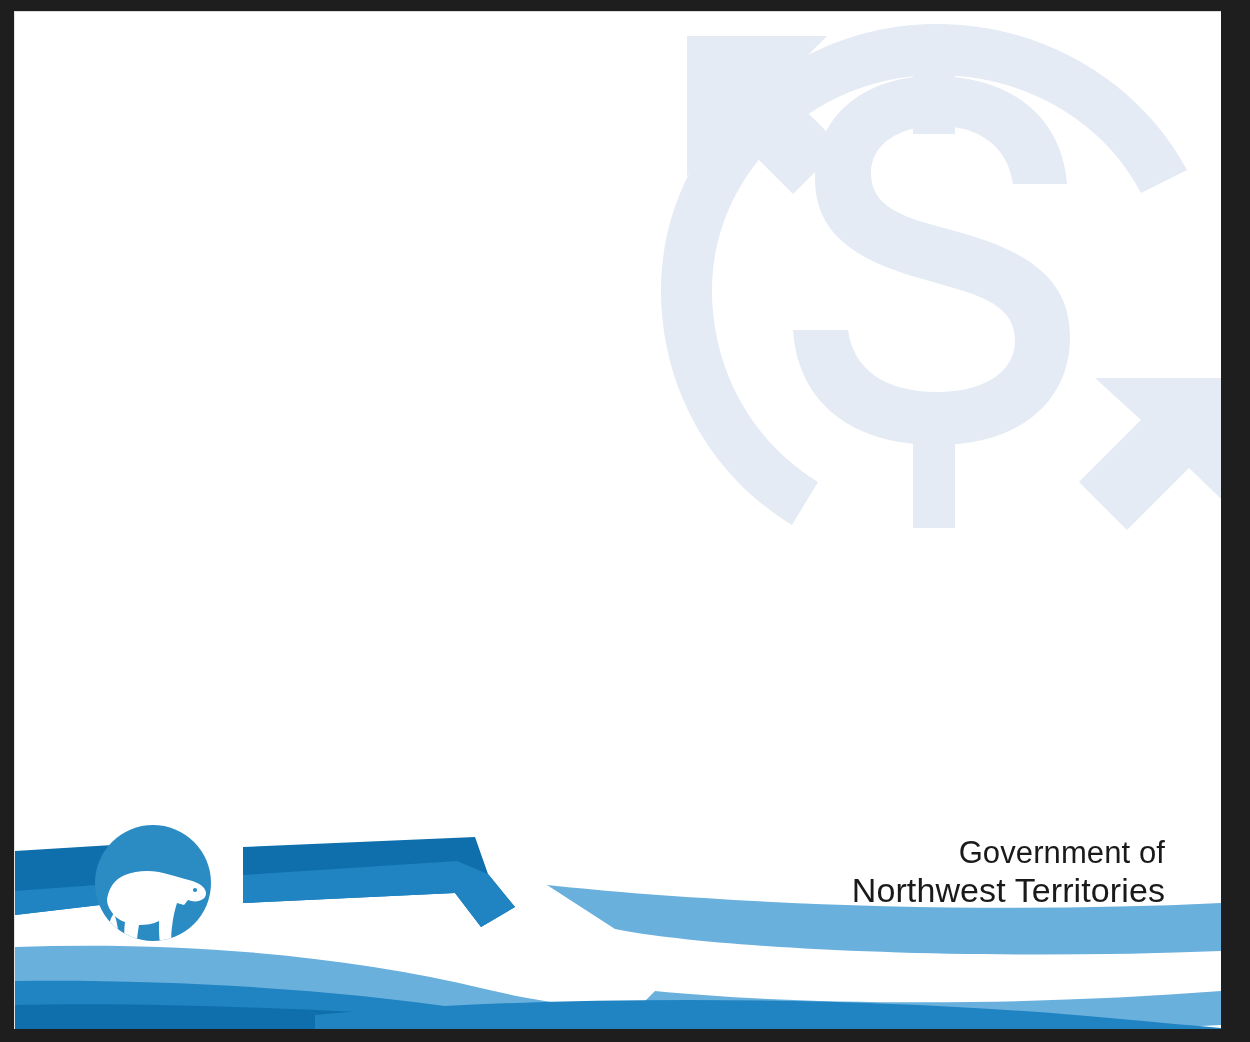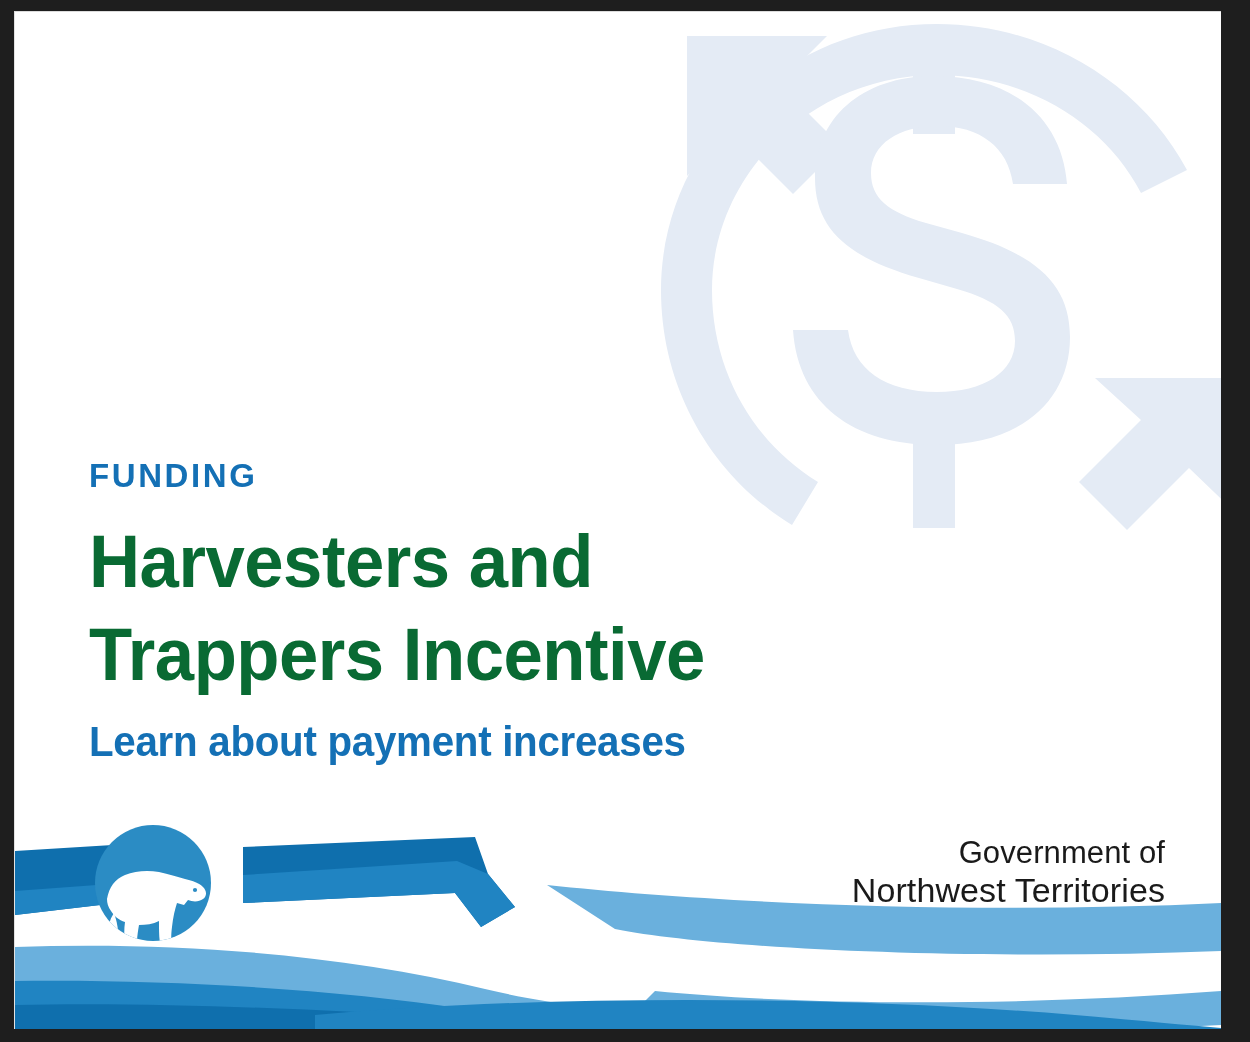--- a/index.html
+++ b/index.html
@@ -147,14 +147,6 @@
       </g>
     </svg>
 
-    <div id="text-block">
-      <div id="eyebrow">FUNDING</div>
-      <div id="headline">
-        <span class="hl-line">Harvesters and</span>
-        <span class="hl-line">Trappers Incentive</span>
-      </div>
-      <div id="subhead">Learn about payment increases</div>
-    </div>
 
     <svg id="waves" viewBox="0 0 1207 200" preserveAspectRatio="none" aria-hidden="true">
 

